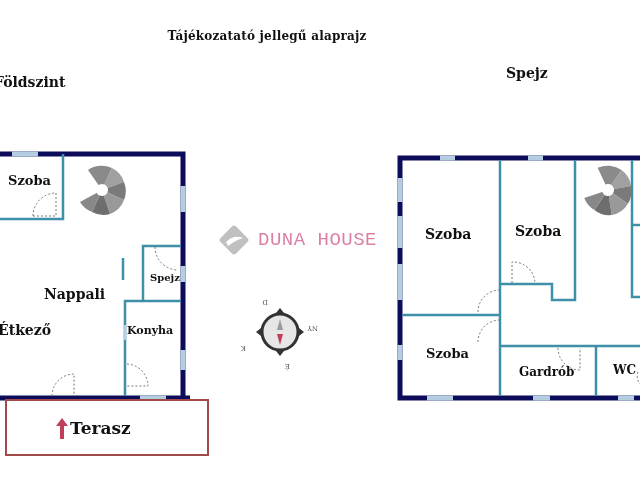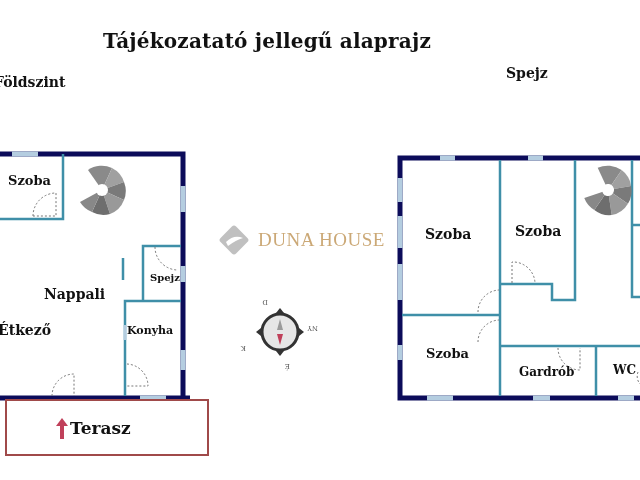--- a/index.html
+++ b/index.html
@@ -4,7 +4,7 @@
   <style>
     html, body { margin: 0; padding: 0; background: #ffffff; }
     body { width: 640px; height: 480px; position: relative; overflow: hidden; font-family: "DejaVu Serif", serif; }
-    .title { position: absolute; left: 0; top: 29px; width: 534px; text-align: center; font-weight: bold; font-size: 20px; color: #111; letter-spacing: 0.2px; }
+    .title { position: absolute; left: 0; top: 29px; width: 534px; text-align: center; font-weight: bold; font-size: 12px; color: #111; letter-spacing: 0.2px; }
     .floor-label { position: absolute; font-weight: bold; font-size: 14px; color: #111; }
     svg { position: absolute; left: 0; top: 0; }
     .room-label { font-family: "DejaVu Serif", serif; font-weight: bold; fill: #111; }

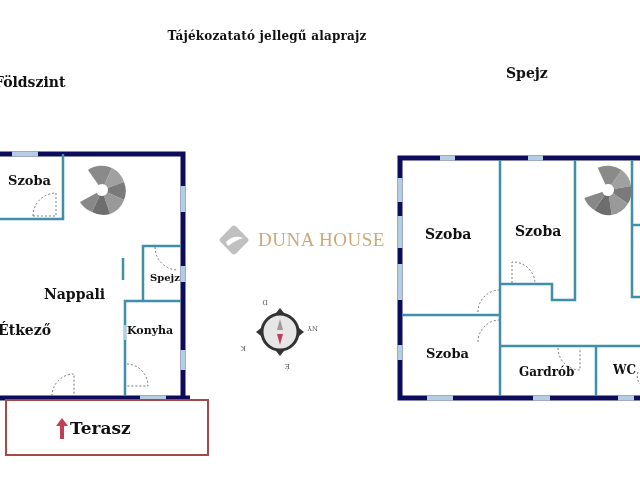--- a/index.html
+++ b/index.html
@@ -9,7 +9,7 @@
     svg { position: absolute; left: 0; top: 0; }
     .room-label { font-family: "DejaVu Serif", serif; font-weight: bold; fill: #111; }
     .wm { position: absolute; left: 216px; top: 222px; display: flex; align-items: center; gap: 6px; opacity: 0.55; }
-    .wm-text { font-family: Liberation Serif, serif; font-size: 19px; color: #a16207; letter-spacing: 0.5px; }
+    .wm-text { font-family: Liberation Mono, monospace; font-size: 19px; color: #be185d; letter-spacing: 0.5px; }
   </style>
 </head>
 <body>

